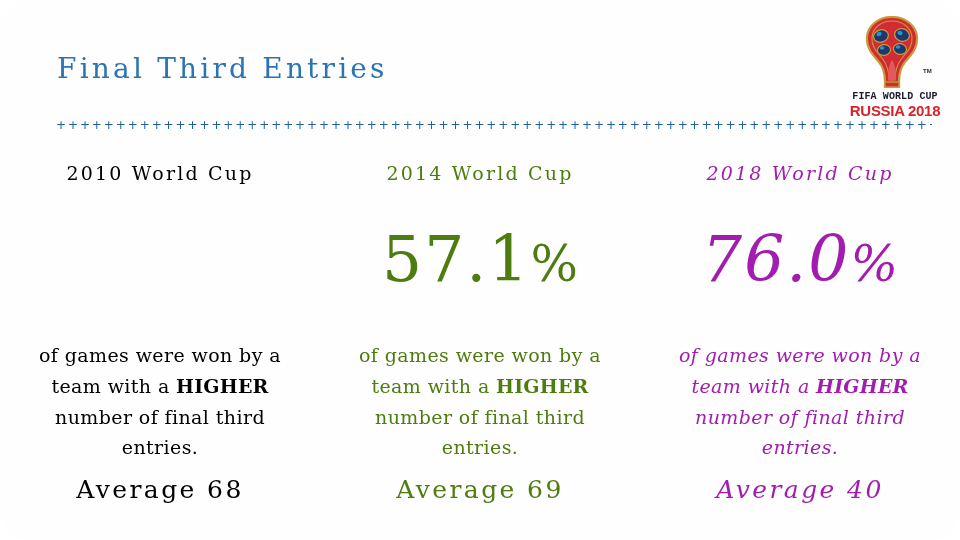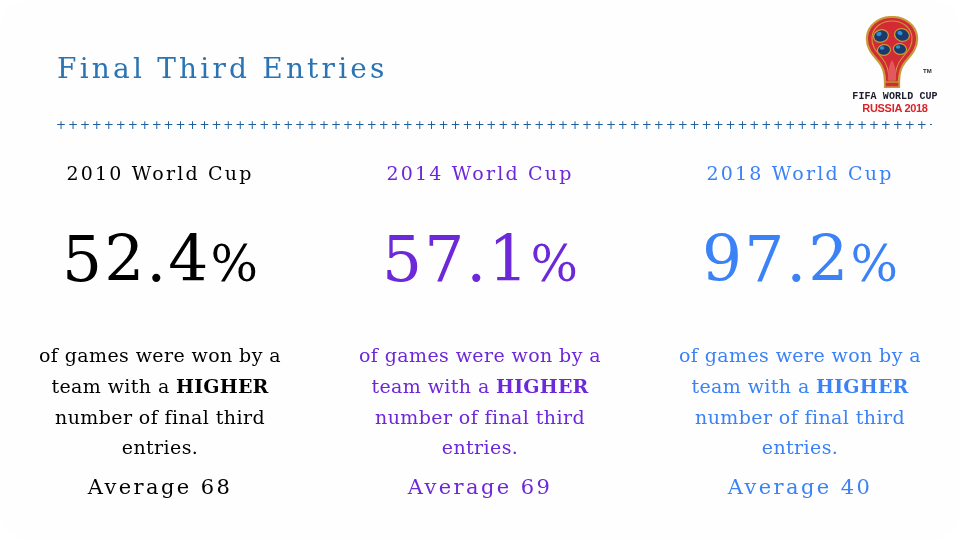--- a/index.html
+++ b/index.html
@@ -80,7 +80,7 @@
     width: 100px;
     text-align: center;
     font-family: "Liberation Sans", sans-serif;
-    font-size: 11px;
+    font-size: 15px;
     font-weight: bold;
     letter-spacing: -0.3px;
     color: #d8232a;

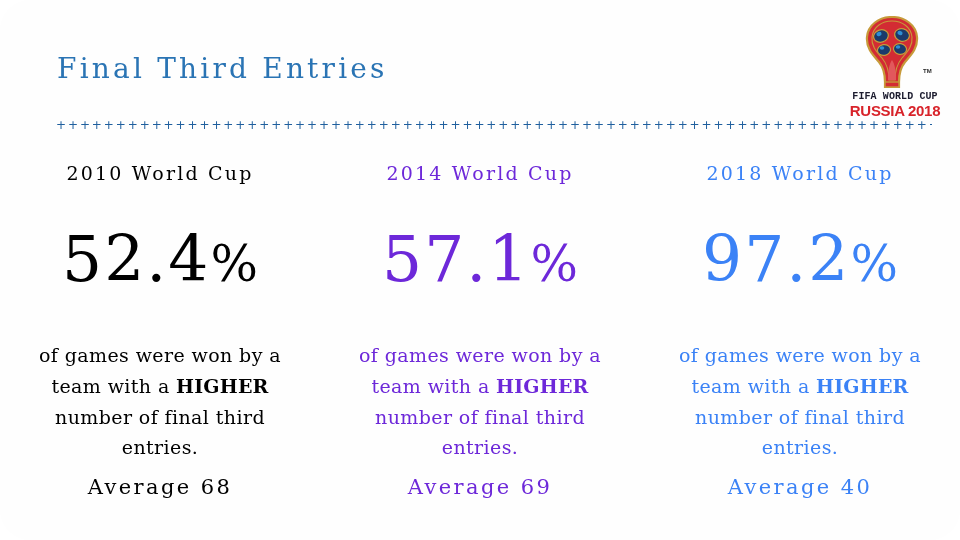--- a/index.html
+++ b/index.html
@@ -213,7 +213,7 @@
       <div class="col-avg">Average 68</div>
     </div>
 
-    <div class="col" style="color: #6d28d9;">
+    <div class="col" style="color: #4d7c0f;">
       <div class="col-header">2014 World Cup</div>
       <div class="col-stat"><span>57.1</span><span class="pct">%</span></div>
       <div class="col-desc"><span>of games were won by a team with a </span><b>HIGHER</b><span> number of final third entries.</span></div>

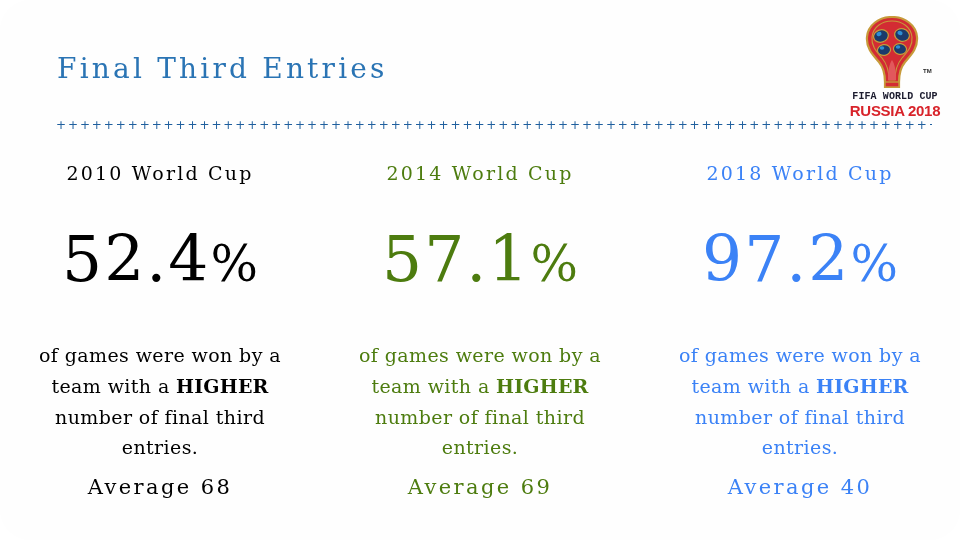--- a/index.html
+++ b/index.html
@@ -220,7 +220,7 @@
       <div class="col-avg">Average 69</div>
     </div>
 
-    <div class="col" style="color: #3b82f6;">
+    <div class="col" style="color: #a21caf; font-style: italic;">
       <div class="col-header">2018 World Cup</div>
       <div class="col-stat"><span>97.2</span><span class="pct">%</span></div>
       <div class="col-desc"><span>of games were won by a team with a </span><b>HIGHER</b><span> number of final third entries.</span></div>

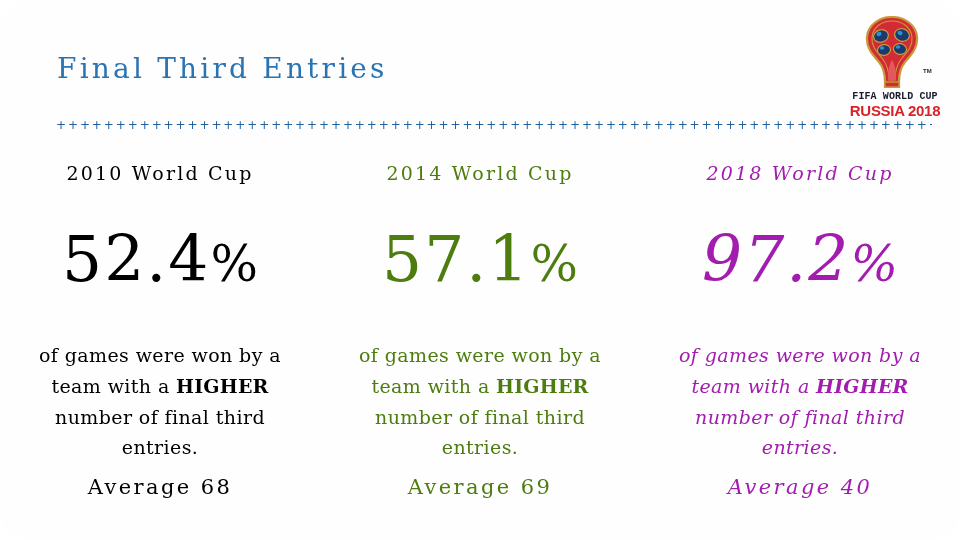--- a/index.html
+++ b/index.html
@@ -208,7 +208,6 @@
 
     <div class="col" style="color: #000000;">
       <div class="col-header">2010 World Cup</div>
-      <div class="col-stat"><span>52.4</span><span class="pct">%</span></div>
       <div class="col-desc"><span>of games were won by a team with a </span><b>HIGHER</b><span> number of final third entries.</span></div>
       <div class="col-avg">Average 68</div>
     </div>

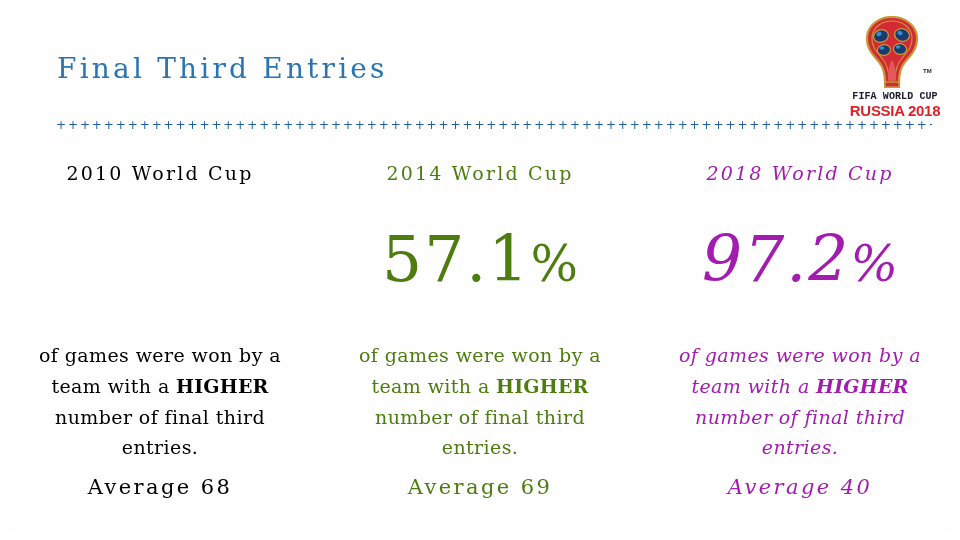--- a/index.html
+++ b/index.html
@@ -221,7 +221,7 @@
 
     <div class="col" style="color: #a21caf; font-style: italic;">
       <div class="col-header">2018 World Cup</div>
-      <div class="col-stat"><span>97.2</span><span class="pct">%</span></div>
+      <div class="col-stat"><span>76.0</span><span class="pct">%</span></div>
       <div class="col-desc"><span>of games were won by a team with a </span><b>HIGHER</b><span> number of final third entries.</span></div>
       <div class="col-avg">Average 40</div>
     </div>

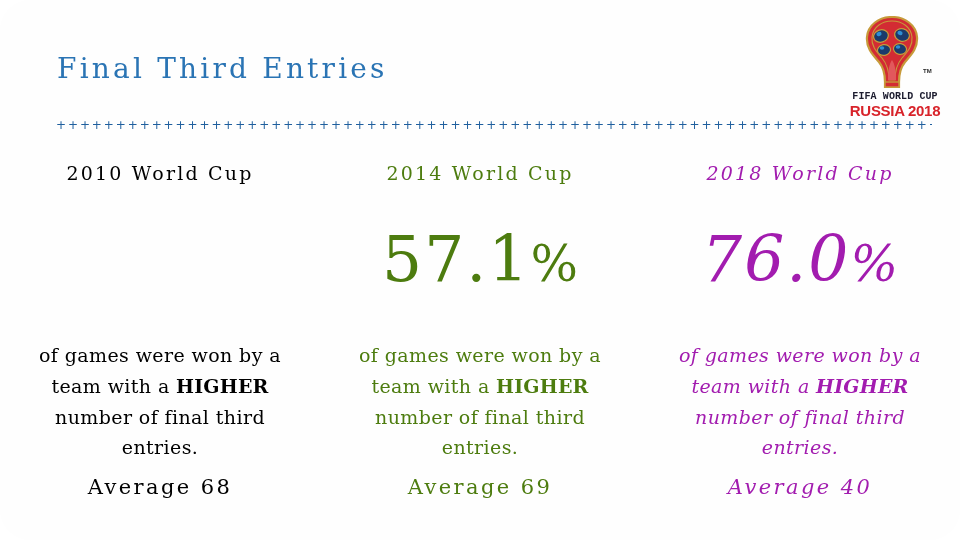--- a/index.html
+++ b/index.html
@@ -170,7 +170,7 @@
     left: 0;
     width: 100%;
     font-family: "DejaVu Serif", serif;
-    font-size: 21px;
+    font-size: 25px;
     letter-spacing: 2.4px;
     white-space: nowrap;
   }

